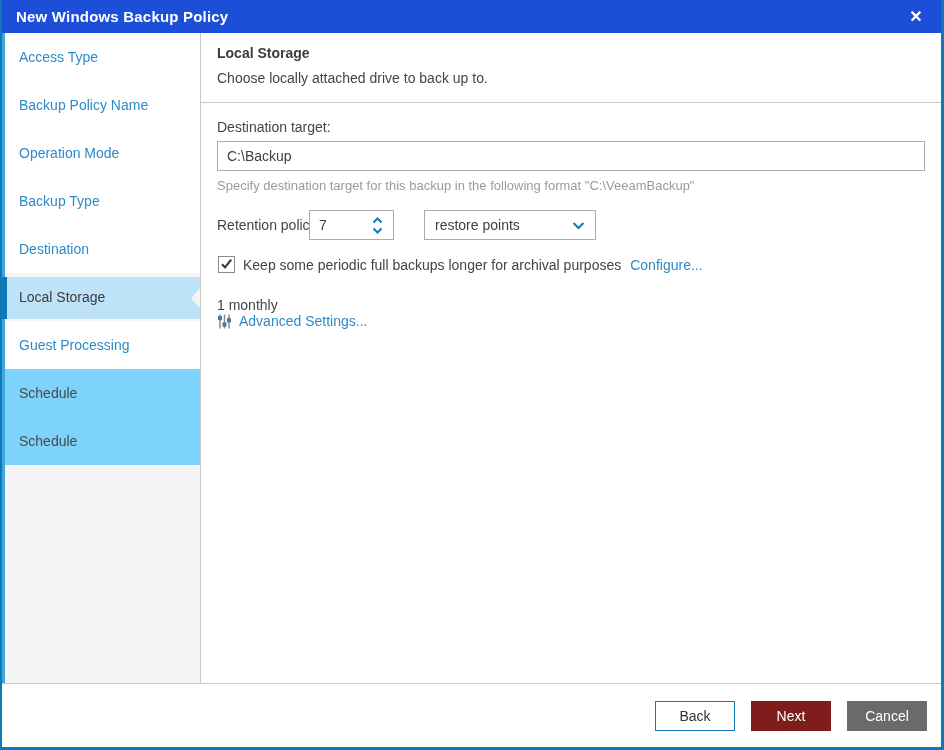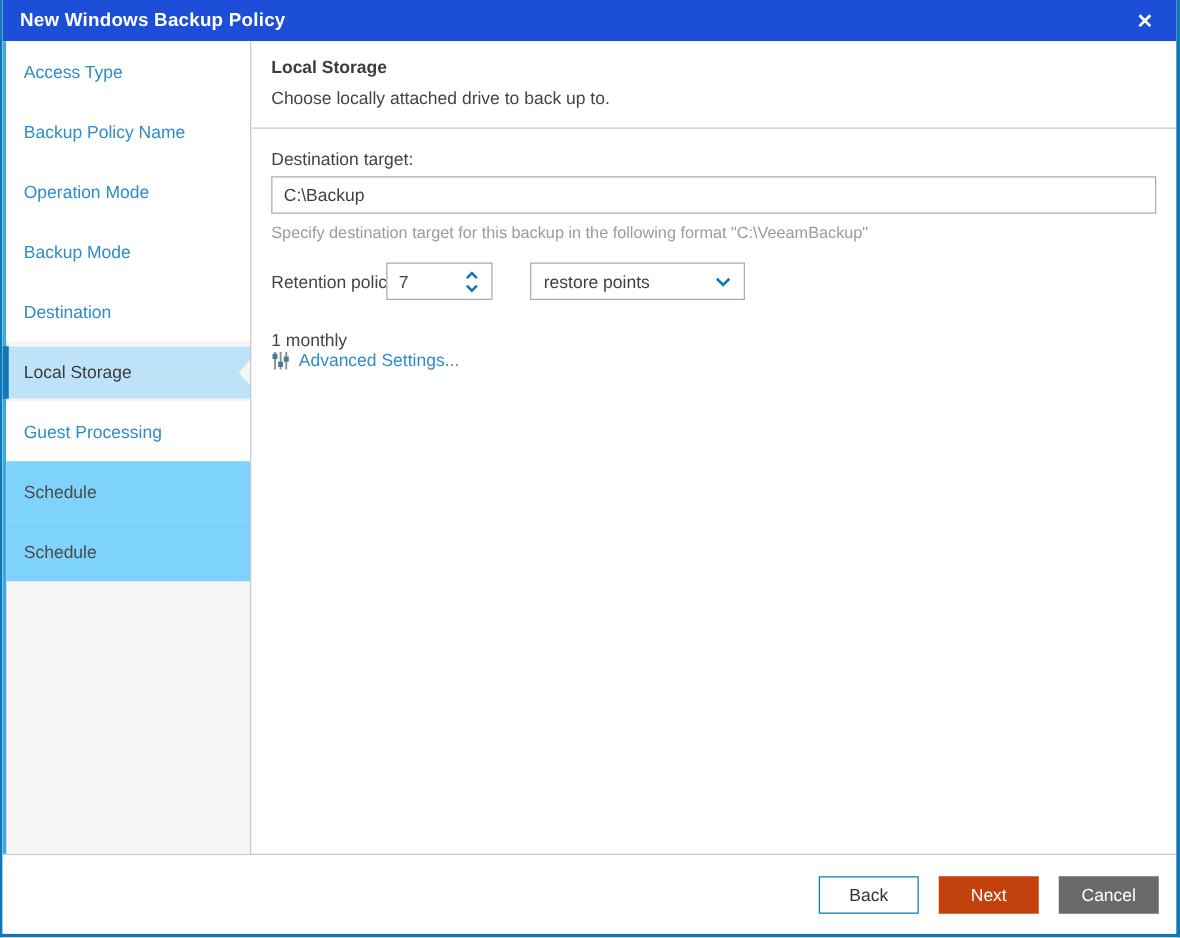--- a/index.html
+++ b/index.html
@@ -121,7 +121,7 @@
         <span class="lbl">Operation Mode</span>
       </div>
       <div class="step link">
-        <span class="lbl">Backup Mode</span>
+        <span class="lbl">Backup Type</span>
       </div>
       <div class="step link">
         <span class="lbl">Destination</span>

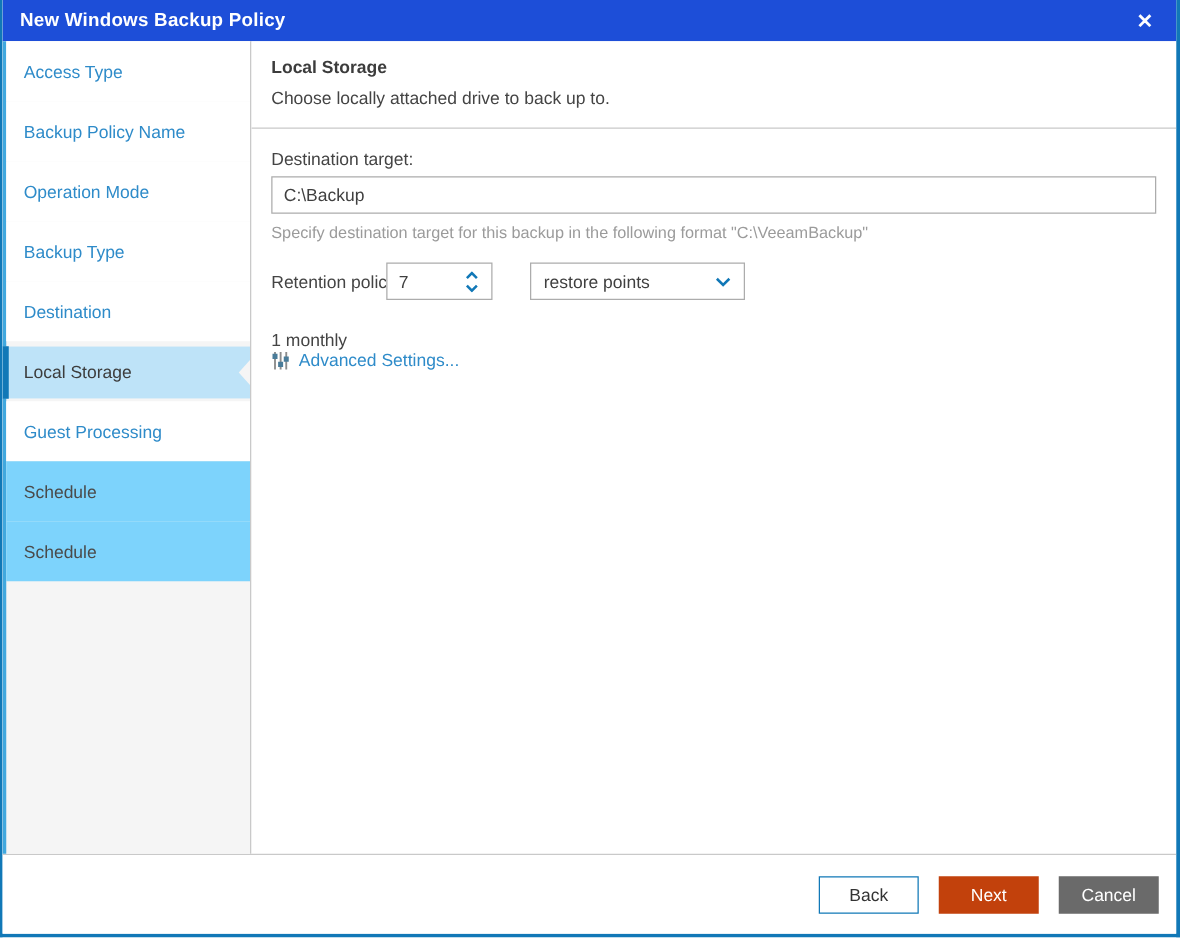--- a/index.html
+++ b/index.html
@@ -172,6 +172,15 @@
         </div>
       </div>
 
+      <div class="checkbox-row">
+        <span class="checkbox">
+          <svg width="13" height="12" viewBox="0 0 13 12">
+              <path d="M2 6.2 L5 9.4 L11.2 1.6" fill="none" stroke="#3A3A3A" stroke-width="2.2"></path>
+            </svg>
+        </span>
+        <span class="cb-label">Keep some periodic full backups longer for archival purposes</span>
+        <span class="link-text">Configure...</span>
+      </div>
 
       <div class="monthly">1 monthly</div>
 

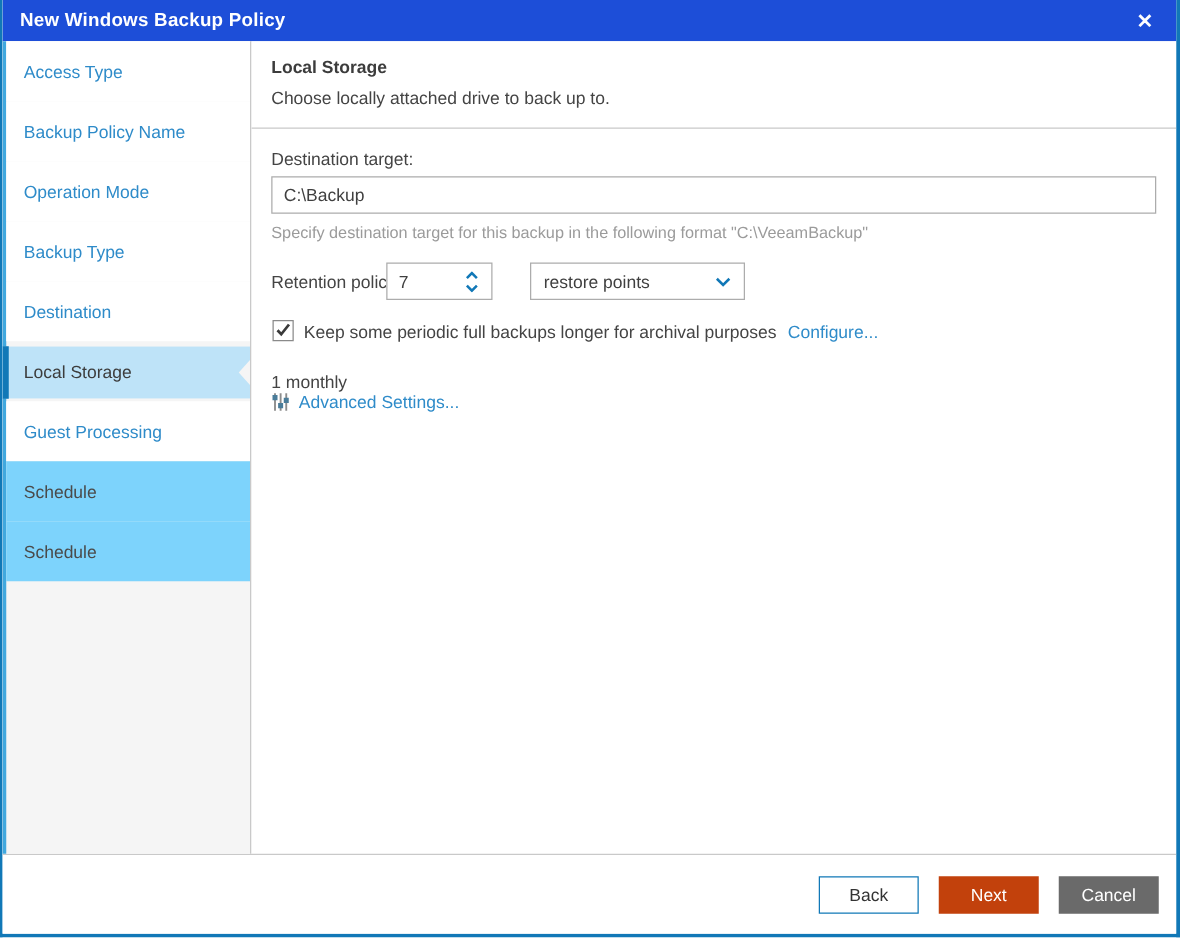--- a/index.html
+++ b/index.html
@@ -95,7 +95,7 @@
     display:flex; align-items:center; justify-content:center; cursor:pointer; border:1px solid transparent;
   }
   .btn-back { background:#fff; border:1px solid #1178B7; color:#333; }
-  .btn-next { background:#c2410c; color:#fff; }
+  .btn-next { background:#7f1d1d; color:#fff; }
   .btn-cancel { background:#6A6A6A; color:#fff; }
 </style>
 </head>

